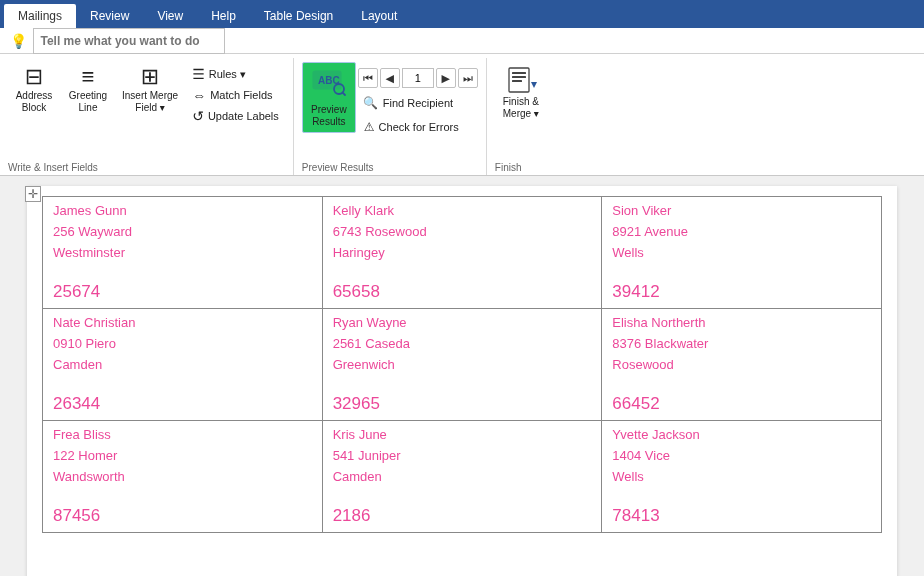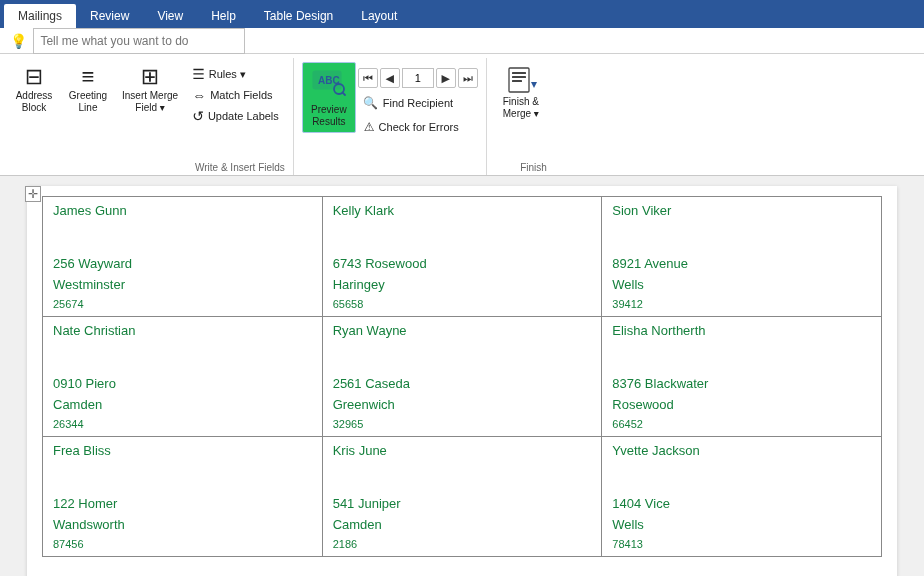--- a/index.html
+++ b/index.html
@@ -74,7 +74,7 @@
 
 <div class="help-bar">
   <span class="lightbulb">💡</span>
-  <input type="text" style="border: 1px solid rgb(192, 192, 192); padding: 5px 6px; font-size: 12px; width: 212px; margin-left: 6px;" placeholder="Tell me what you want to do">
+  <input type="text" style="border: 1px solid rgb(192, 192, 192); padding: 5px 6px; font-size: 12px; width: 192px; margin-left: 6px; font-weight: bold;" placeholder="Tell me what you want to do">
 </div>
 
 <div class="ribbon">

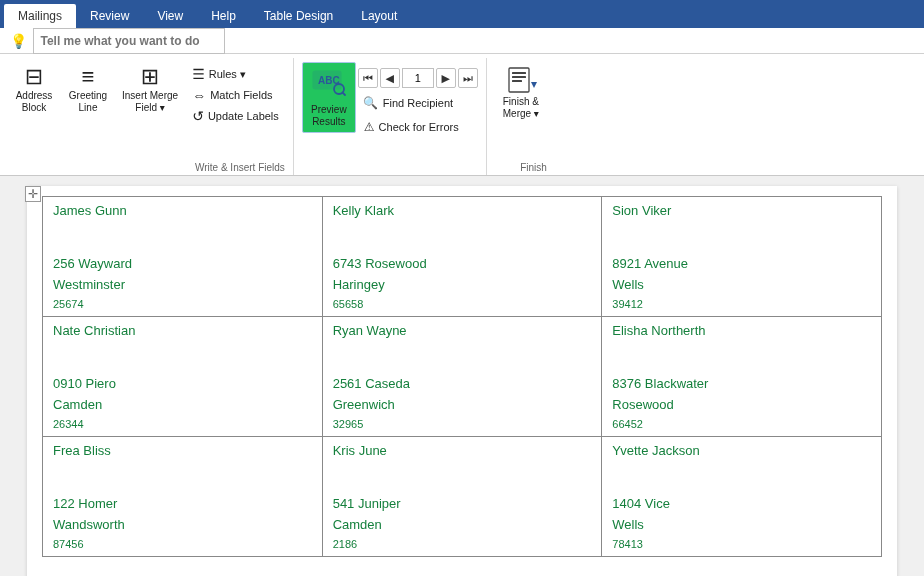--- a/index.html
+++ b/index.html
@@ -20,7 +20,7 @@
     
     .ribbon { background: #fff; border-bottom: 1px solid #c8c8c8; display: flex; align-items: stretch; padding: 4px 0 0 0; min-height: 90px; }
     .ribbon-group { display: flex; flex-direction: column; align-items: flex-start; padding: 0 8px; border-right: 1px solid #d8d8d8; min-height: 80px; position: relative; }
-    .ribbon-group-label { font-size: 10px; color: #666; text-align: right; width: 100%; margin-top: auto; padding: 2px 0 2px 0; }
+    .ribbon-group-label { font-size: 10px; color: #666; text-align: left; width: 100%; margin-top: auto; padding: 2px 0 2px 0; }
     .ribbon-group-content { display: flex; align-items: flex-start; gap: 2px; flex: 1; padding-top: 4px; }
 
     

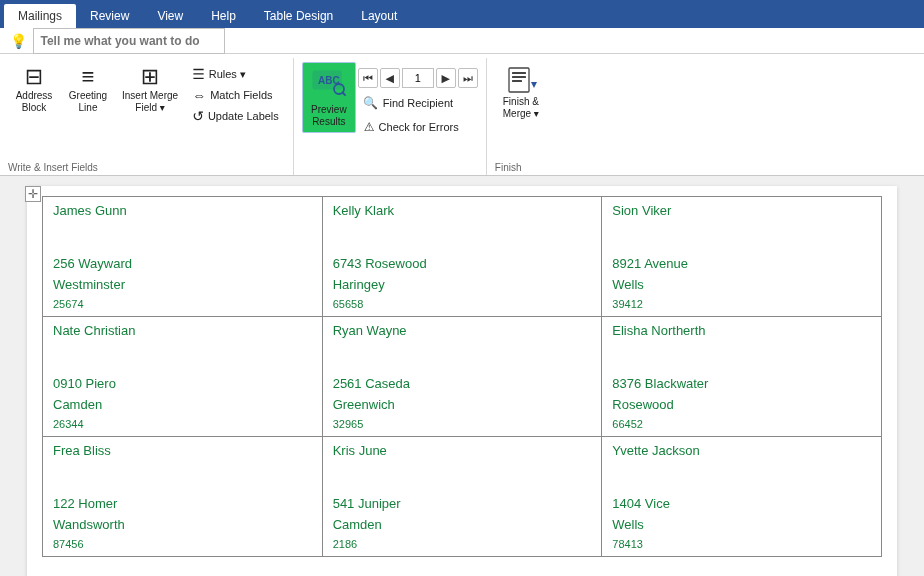--- a/index.html
+++ b/index.html
@@ -156,6 +156,7 @@
         </div>
       </div>
     </div>
+    <div class="ribbon-group-label">Preview Results</div>
   </div>
 
   <div class="ribbon-group" style="border-right:none;gap:36px;">

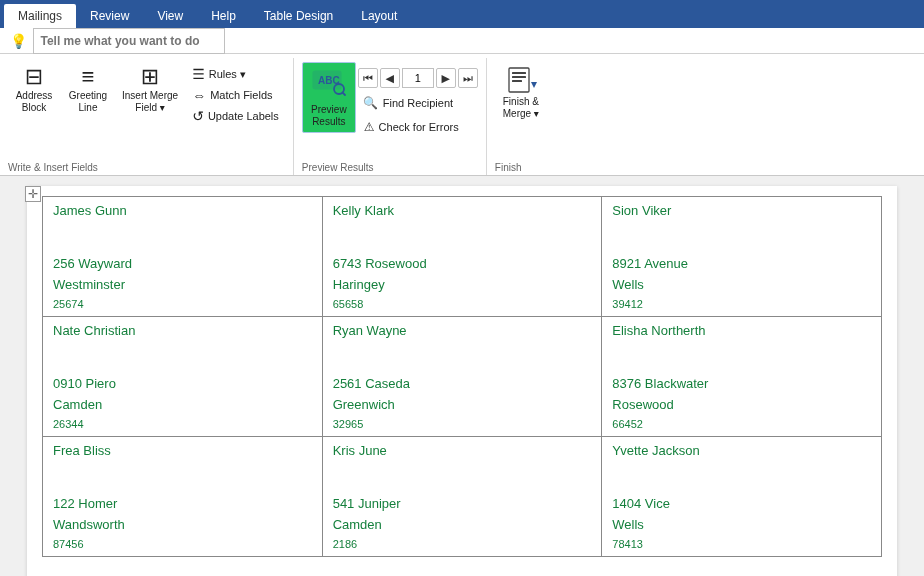--- a/index.html
+++ b/index.html
@@ -50,7 +50,7 @@
 
     
     .merge-table { width: 100%; border-collapse: collapse; table-layout: fixed; }
-    .merge-table td { border: 1px solid #888; padding: 6px 10px; vertical-align: top; font-size: 13px; color: #15803d; width: 33.33%; }
+    .merge-table td { border: 1px solid #888; padding: 6px 10px; vertical-align: top; font-size: 13px; color: #ec4899; width: 33.33%; }
     .cell-content { display: flex; flex-direction: column; gap: 6px; min-height: 95px; }
     .cell-name { font-size: 13px; }
     .cell-addr { font-size: 13px; margin-top: 32px; }

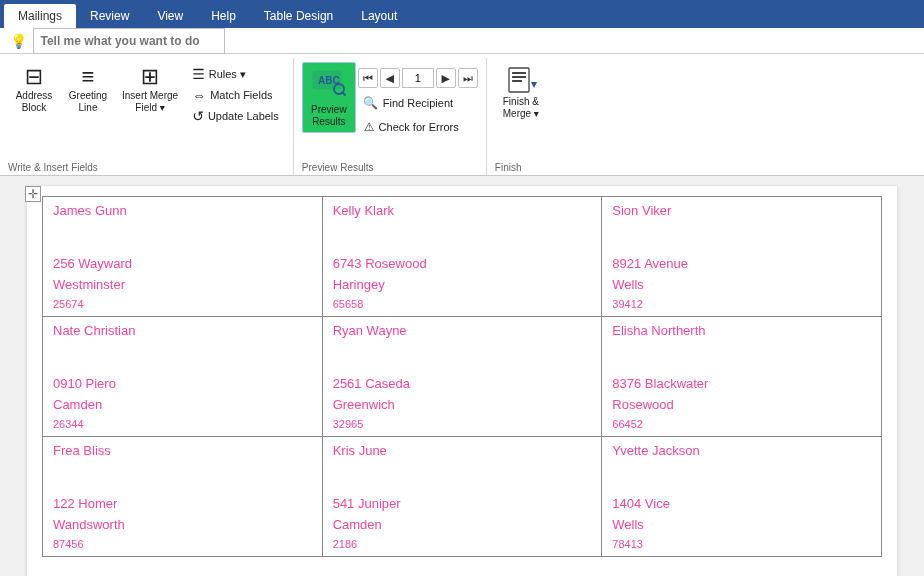--- a/index.html
+++ b/index.html
@@ -53,7 +53,7 @@
     .merge-table td { border: 1px solid #888; padding: 6px 10px; vertical-align: top; font-size: 13px; color: #ec4899; width: 33.33%; }
     .cell-content { display: flex; flex-direction: column; gap: 6px; min-height: 95px; }
     .cell-name { font-size: 13px; }
-    .cell-addr { font-size: 13px; margin-top: 32px; }
+    .cell-addr { font-size: 13px; }
     .cell-city { font-size: 13px; }
     .cell-zip { font-size: 11px; }
   </style>

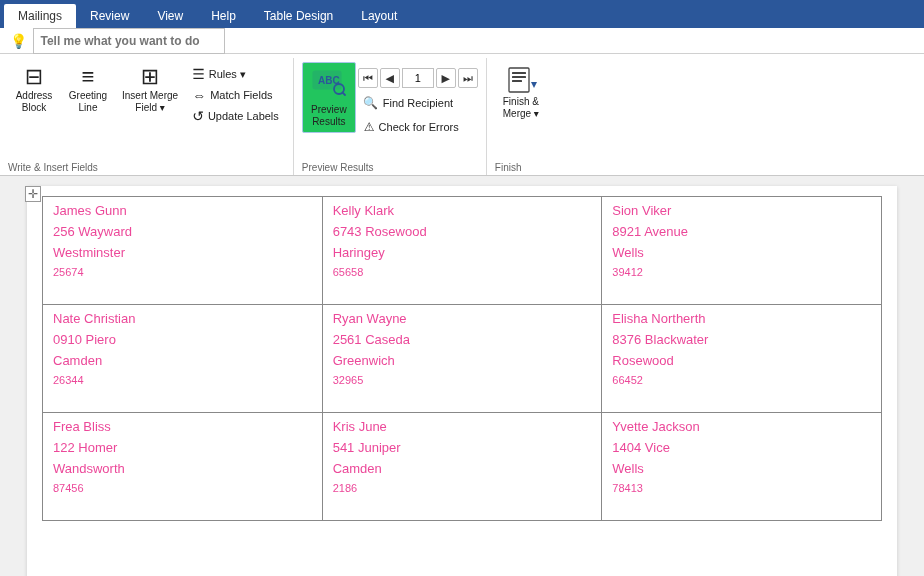--- a/index.html
+++ b/index.html
@@ -55,7 +55,7 @@
     .cell-name { font-size: 13px; }
     .cell-addr { font-size: 13px; }
     .cell-city { font-size: 13px; }
-    .cell-zip { font-size: 11px; }
+    .cell-zip { font-size: 17px; margin-top: 16px; }
   </style>
 </head>
 <body>

